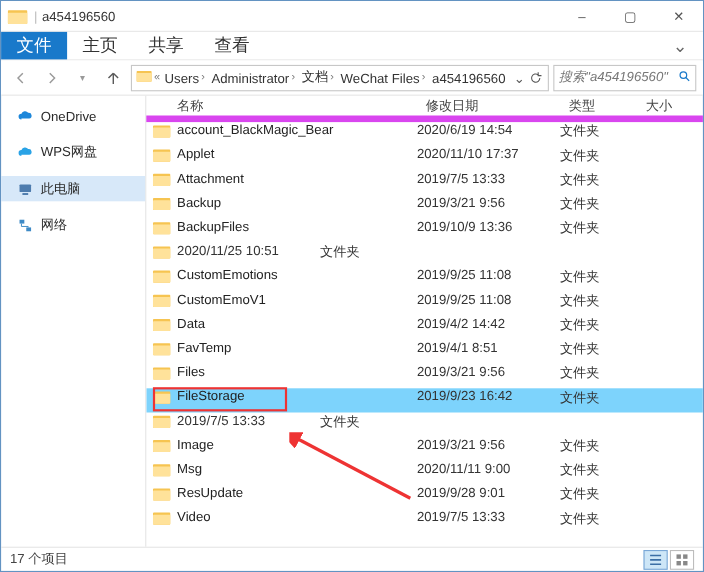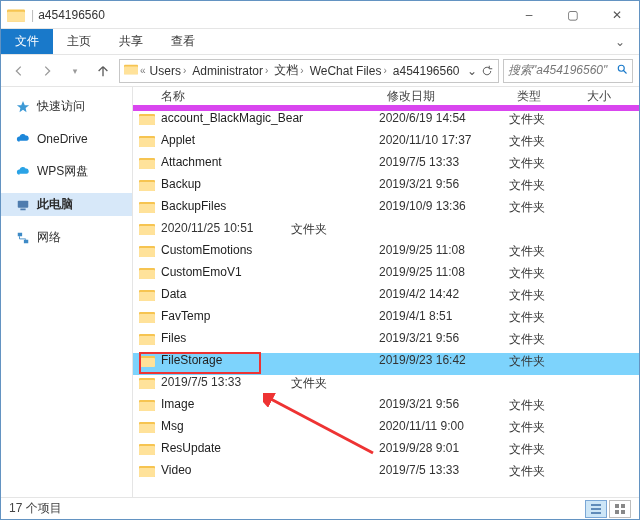--- a/index.html
+++ b/index.html
@@ -11,7 +11,7 @@
   .winbtn { width:44px; height:28px; display:flex; align-items:center; justify-content:center; color:#555; }
   
   .menubar { height:26px; display:flex; align-items:stretch; background:#fff; border-bottom:1px solid #e5e5e5; }
-  .menubar .tab { padding:0 14px; display:flex; align-items:center; font-size:12px; color:#333; }
+  .menubar .tab { padding:0 14px; display:flex; align-items:center; font-size:16px; color:#333; }
   .menubar .tab.file { background:#1979ca; color:#fff; }
   
   .addrrow { height:32px; display:flex; align-items:center; gap:4px; padding:3px 6px; background:#fff; border-bottom:1px solid #e5e5e5; }

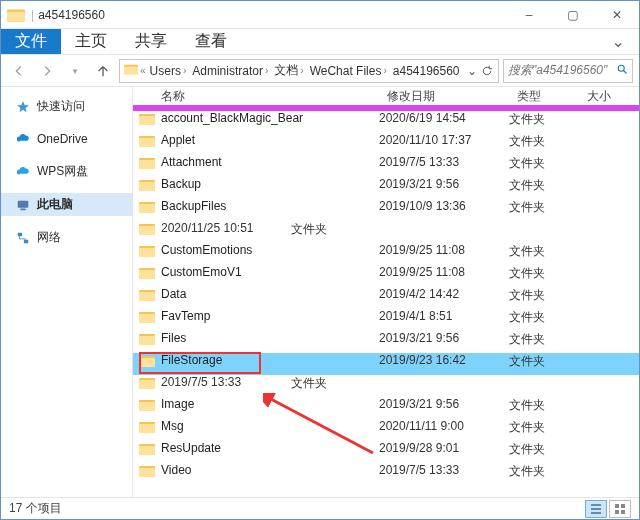--- a/index.html
+++ b/index.html
@@ -161,16 +161,6 @@
       <div class="item">
         <span class="ico">
             <svg viewBox="0 0 16 16" width="14" height="14">
-              <polygon points="8,1 10,6 15,6 11,9 12,14 8,11 4,14 5,9 1,6 6,6" fill="#3e9ad6"></polygon>
-            </svg>
-          </span>
-        <span>快速访问</span>
-      </div>
-    </div>
-    <div class="group">
-      <div class="item">
-        <span class="ico">
-            <svg viewBox="0 0 16 16" width="14" height="14">
               <path d="M4 11a3 3 0 010-6 4 4 0 017-1 3 3 0 011 6H4z" fill="#1d87da"></path>
             </svg>
           </span>

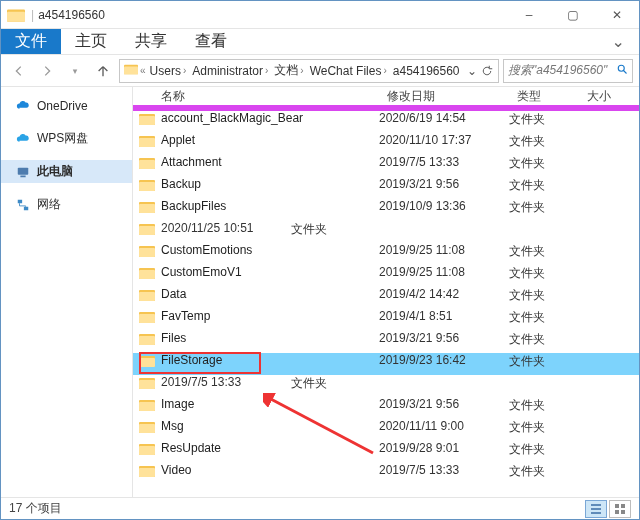--- a/index.html
+++ b/index.html
@@ -29,7 +29,7 @@
   .nav .group { padding:2px 0 8px; }
   .nav .item { display:flex; align-items:center; gap:6px; padding:3px 8px 3px 14px; color:#2a2a2a; }
   .nav .item .ico { width:16px; height:16px; display:flex; align-items:center; justify-content:center; }
-  .nav .item.selected { background:#d7e8f9;font-weight:bold; }
+  .nav .item.selected { background:#d7e8f9; }
   
   .listwrap { flex:1; display:flex; flex-direction:column; position:relative; }
   .cols { height:24px; display:flex; align-items:center; border-bottom:6px solid #d946ef; color:#444; }

